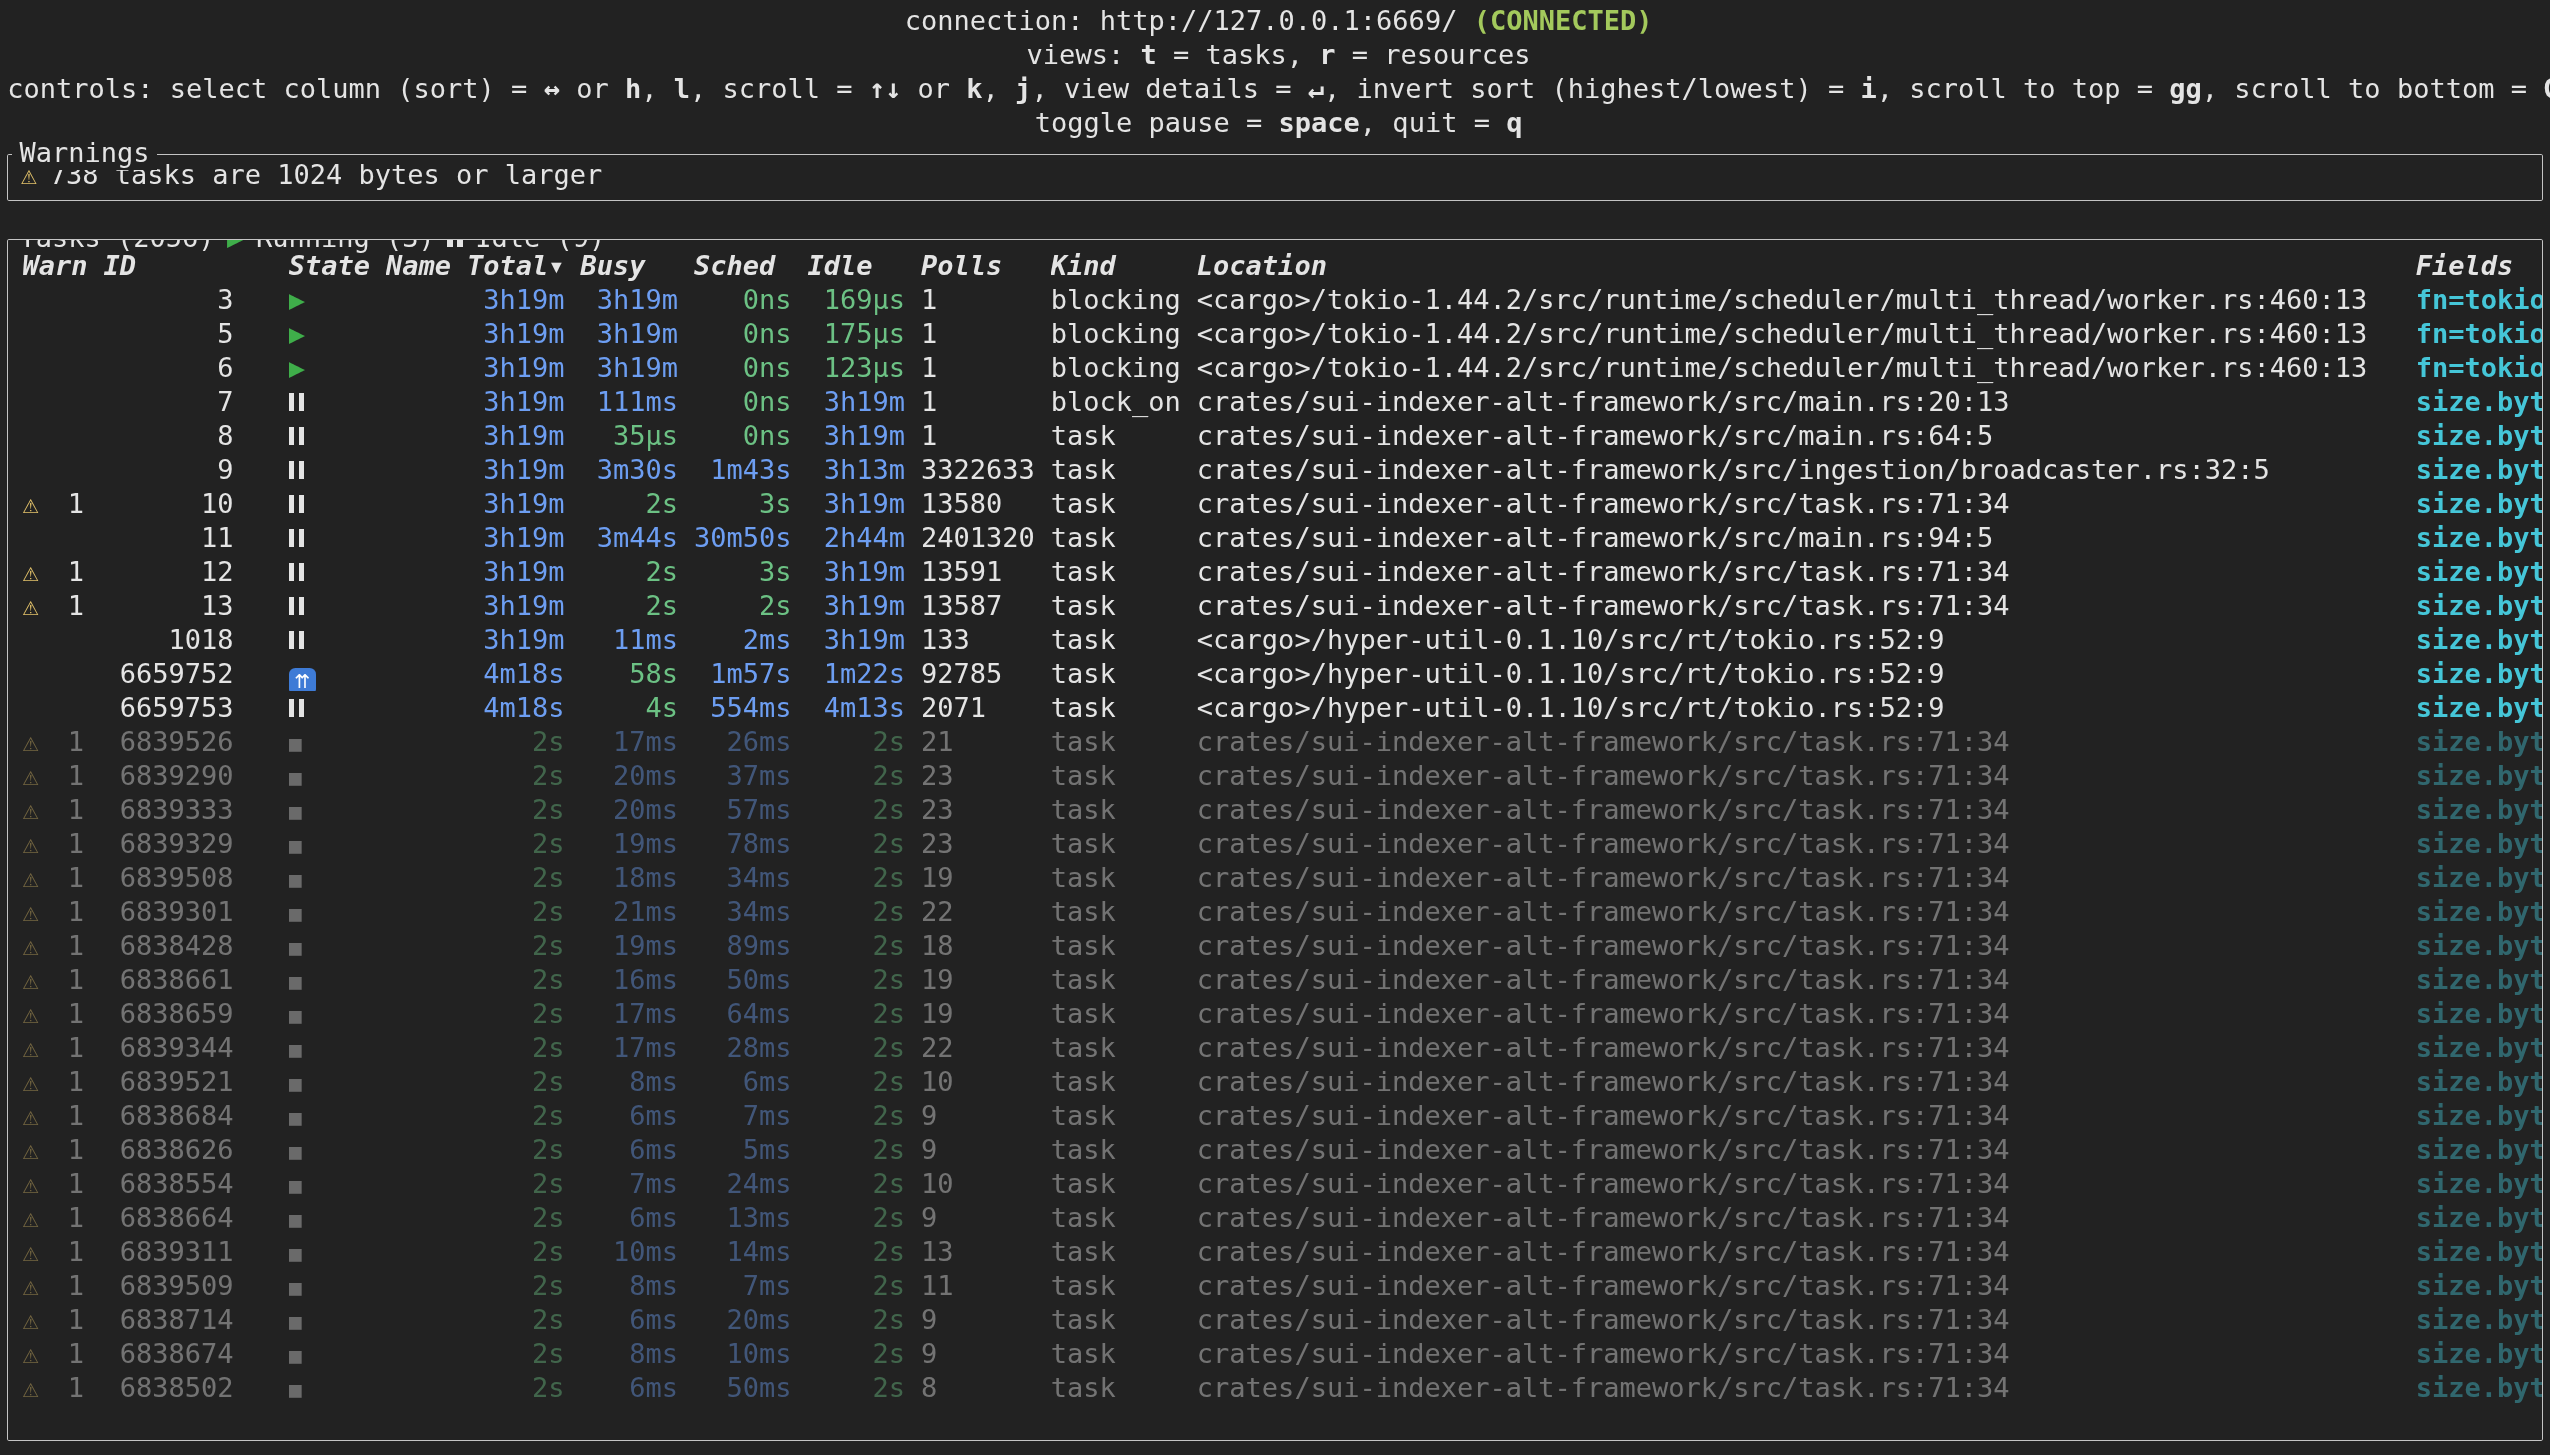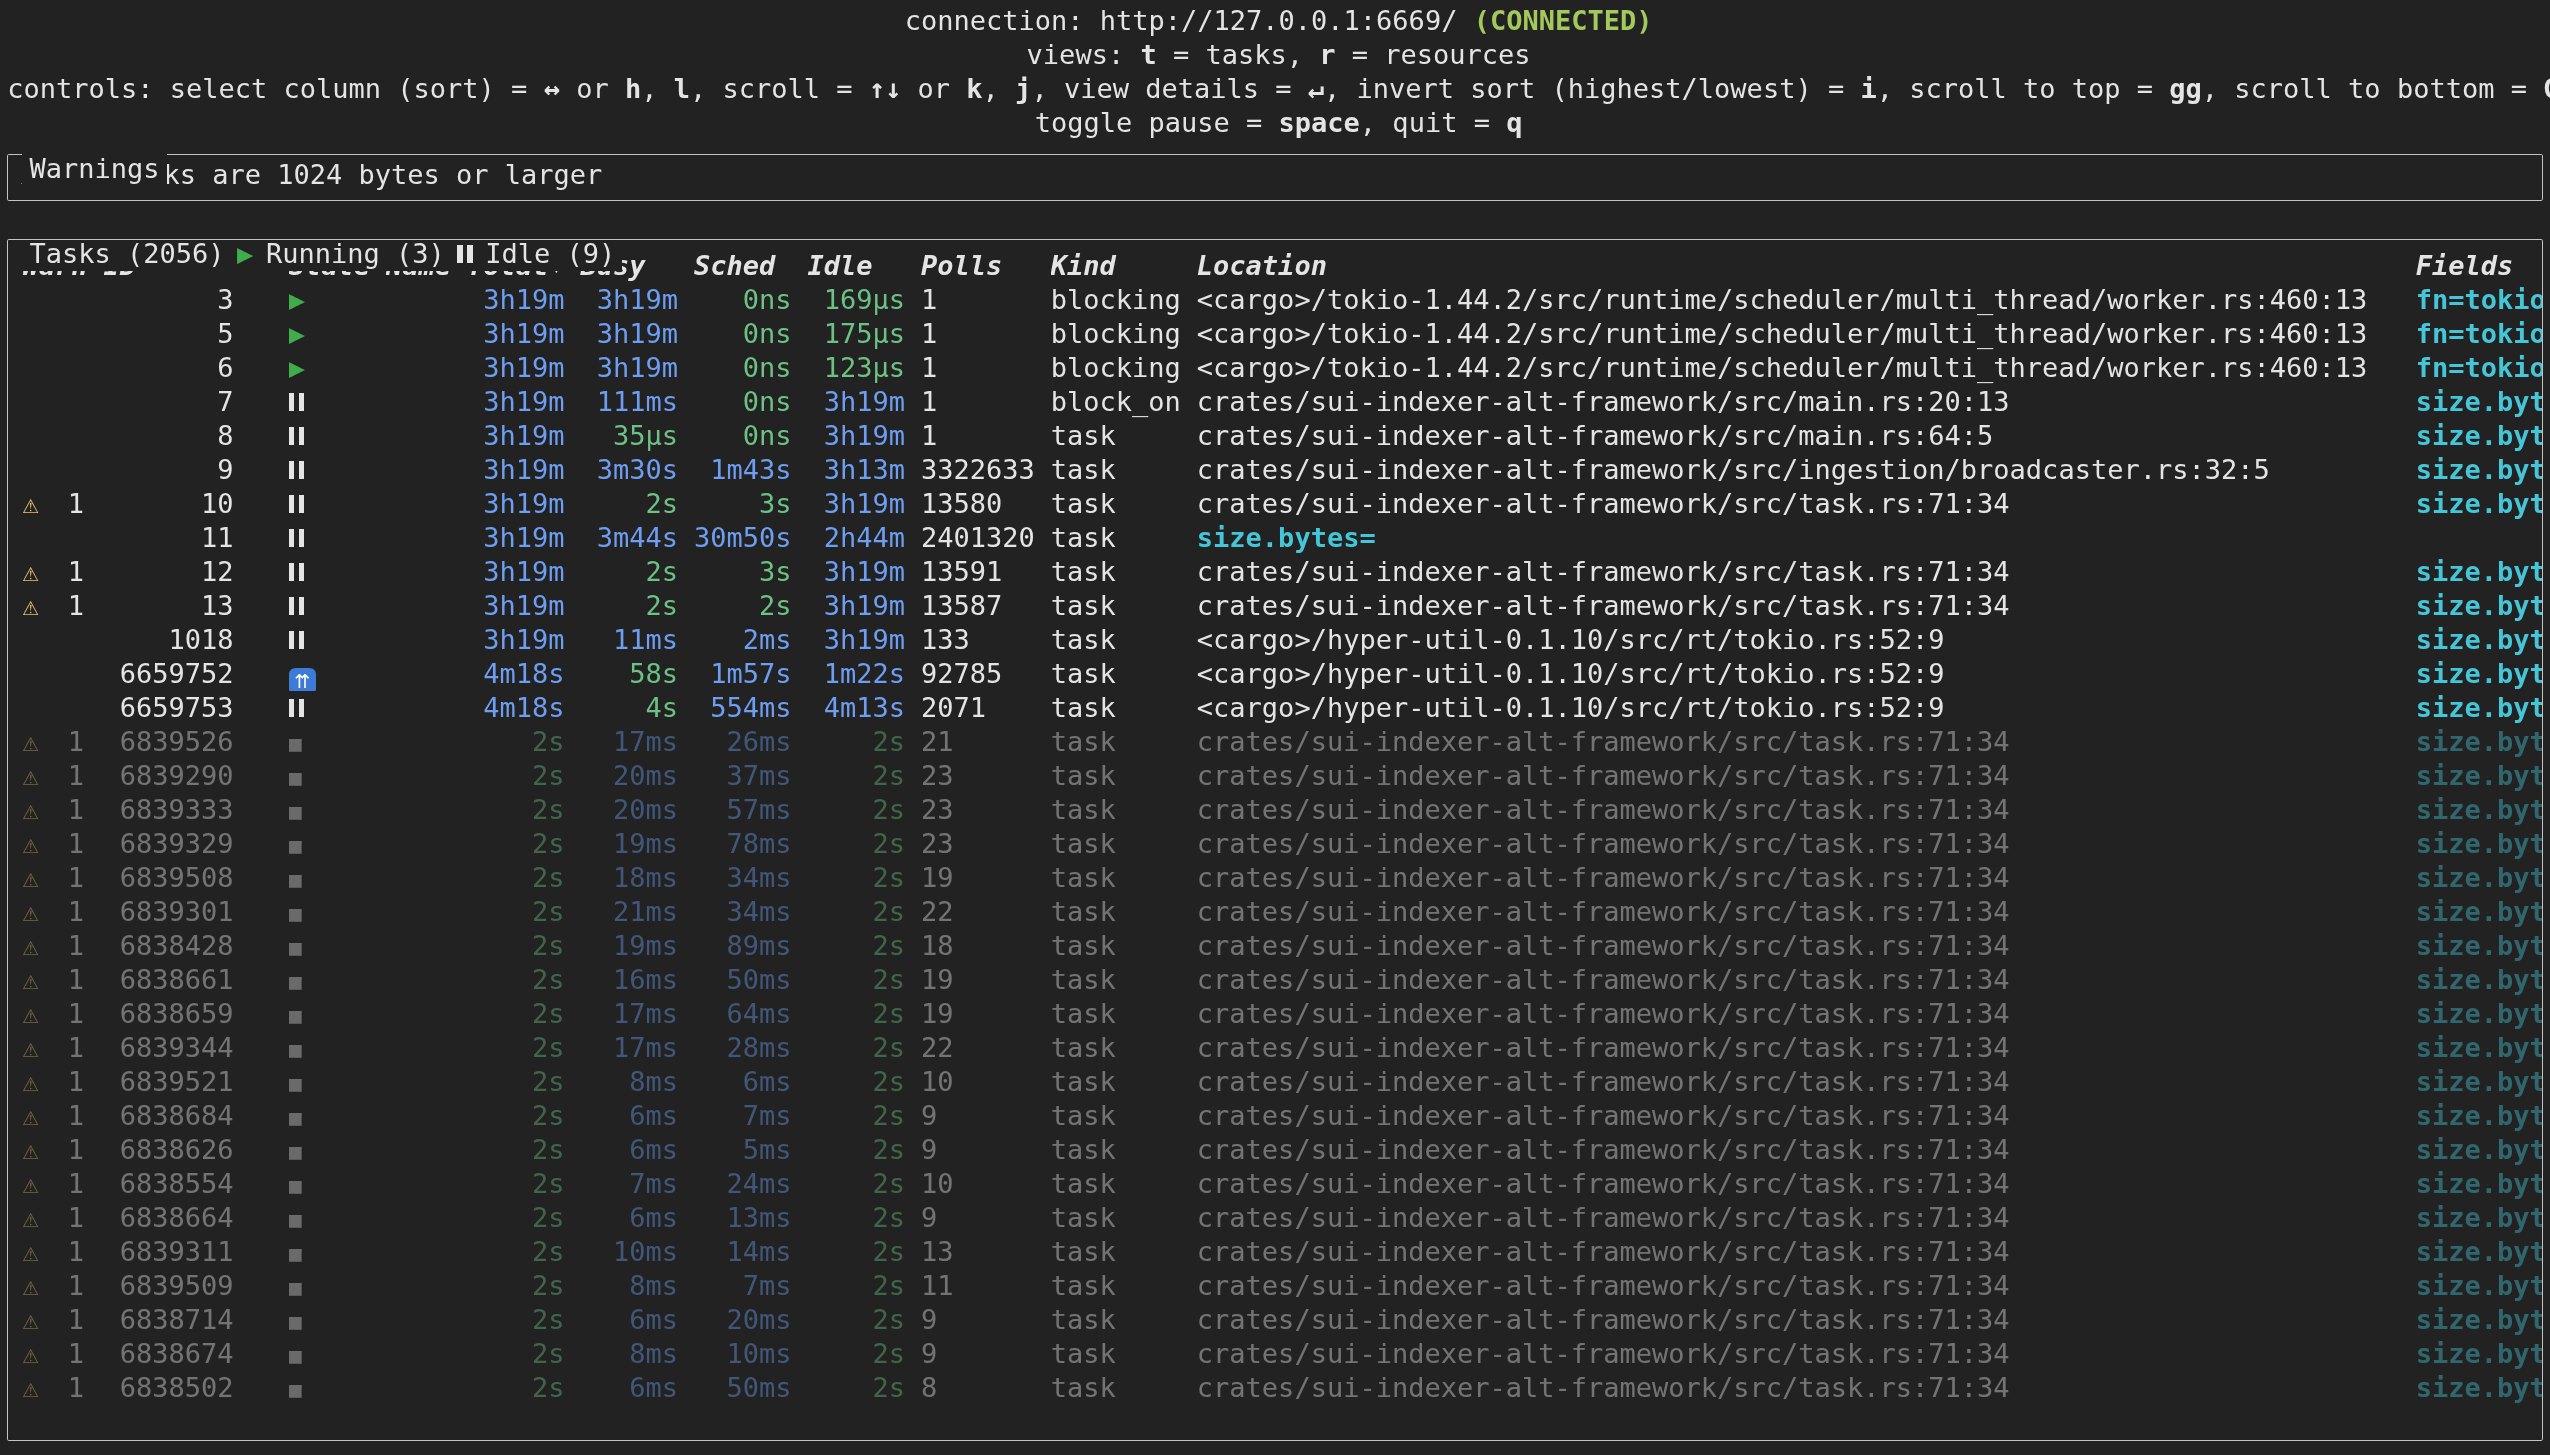--- a/index.html
+++ b/index.html
@@ -17,9 +17,9 @@
 
   .panel { position: relative; border: 1.8px solid var(--border, #c4c4c4); border-radius: 1.8px; margin: 0 7.2px; }
   .panel-title {
-    position: absolute; top: -19px; left: 14px;
+    position: absolute; top: -19px; left: 4px;
     background: var(--bg, #222222); padding: 0 7.2px;
-    white-space: nowrap; display: flex; gap: 12.6px; height: 34px; margin-top: 16px;
+    white-space: nowrap; display: flex; gap: 12.6px; height: 34px;
   }
   .warnings { margin-top: 14.4px; }
   .warn-body { padding: 2.7px 10.8px 8px 12.6px; white-space: nowrap; overflow: hidden; }

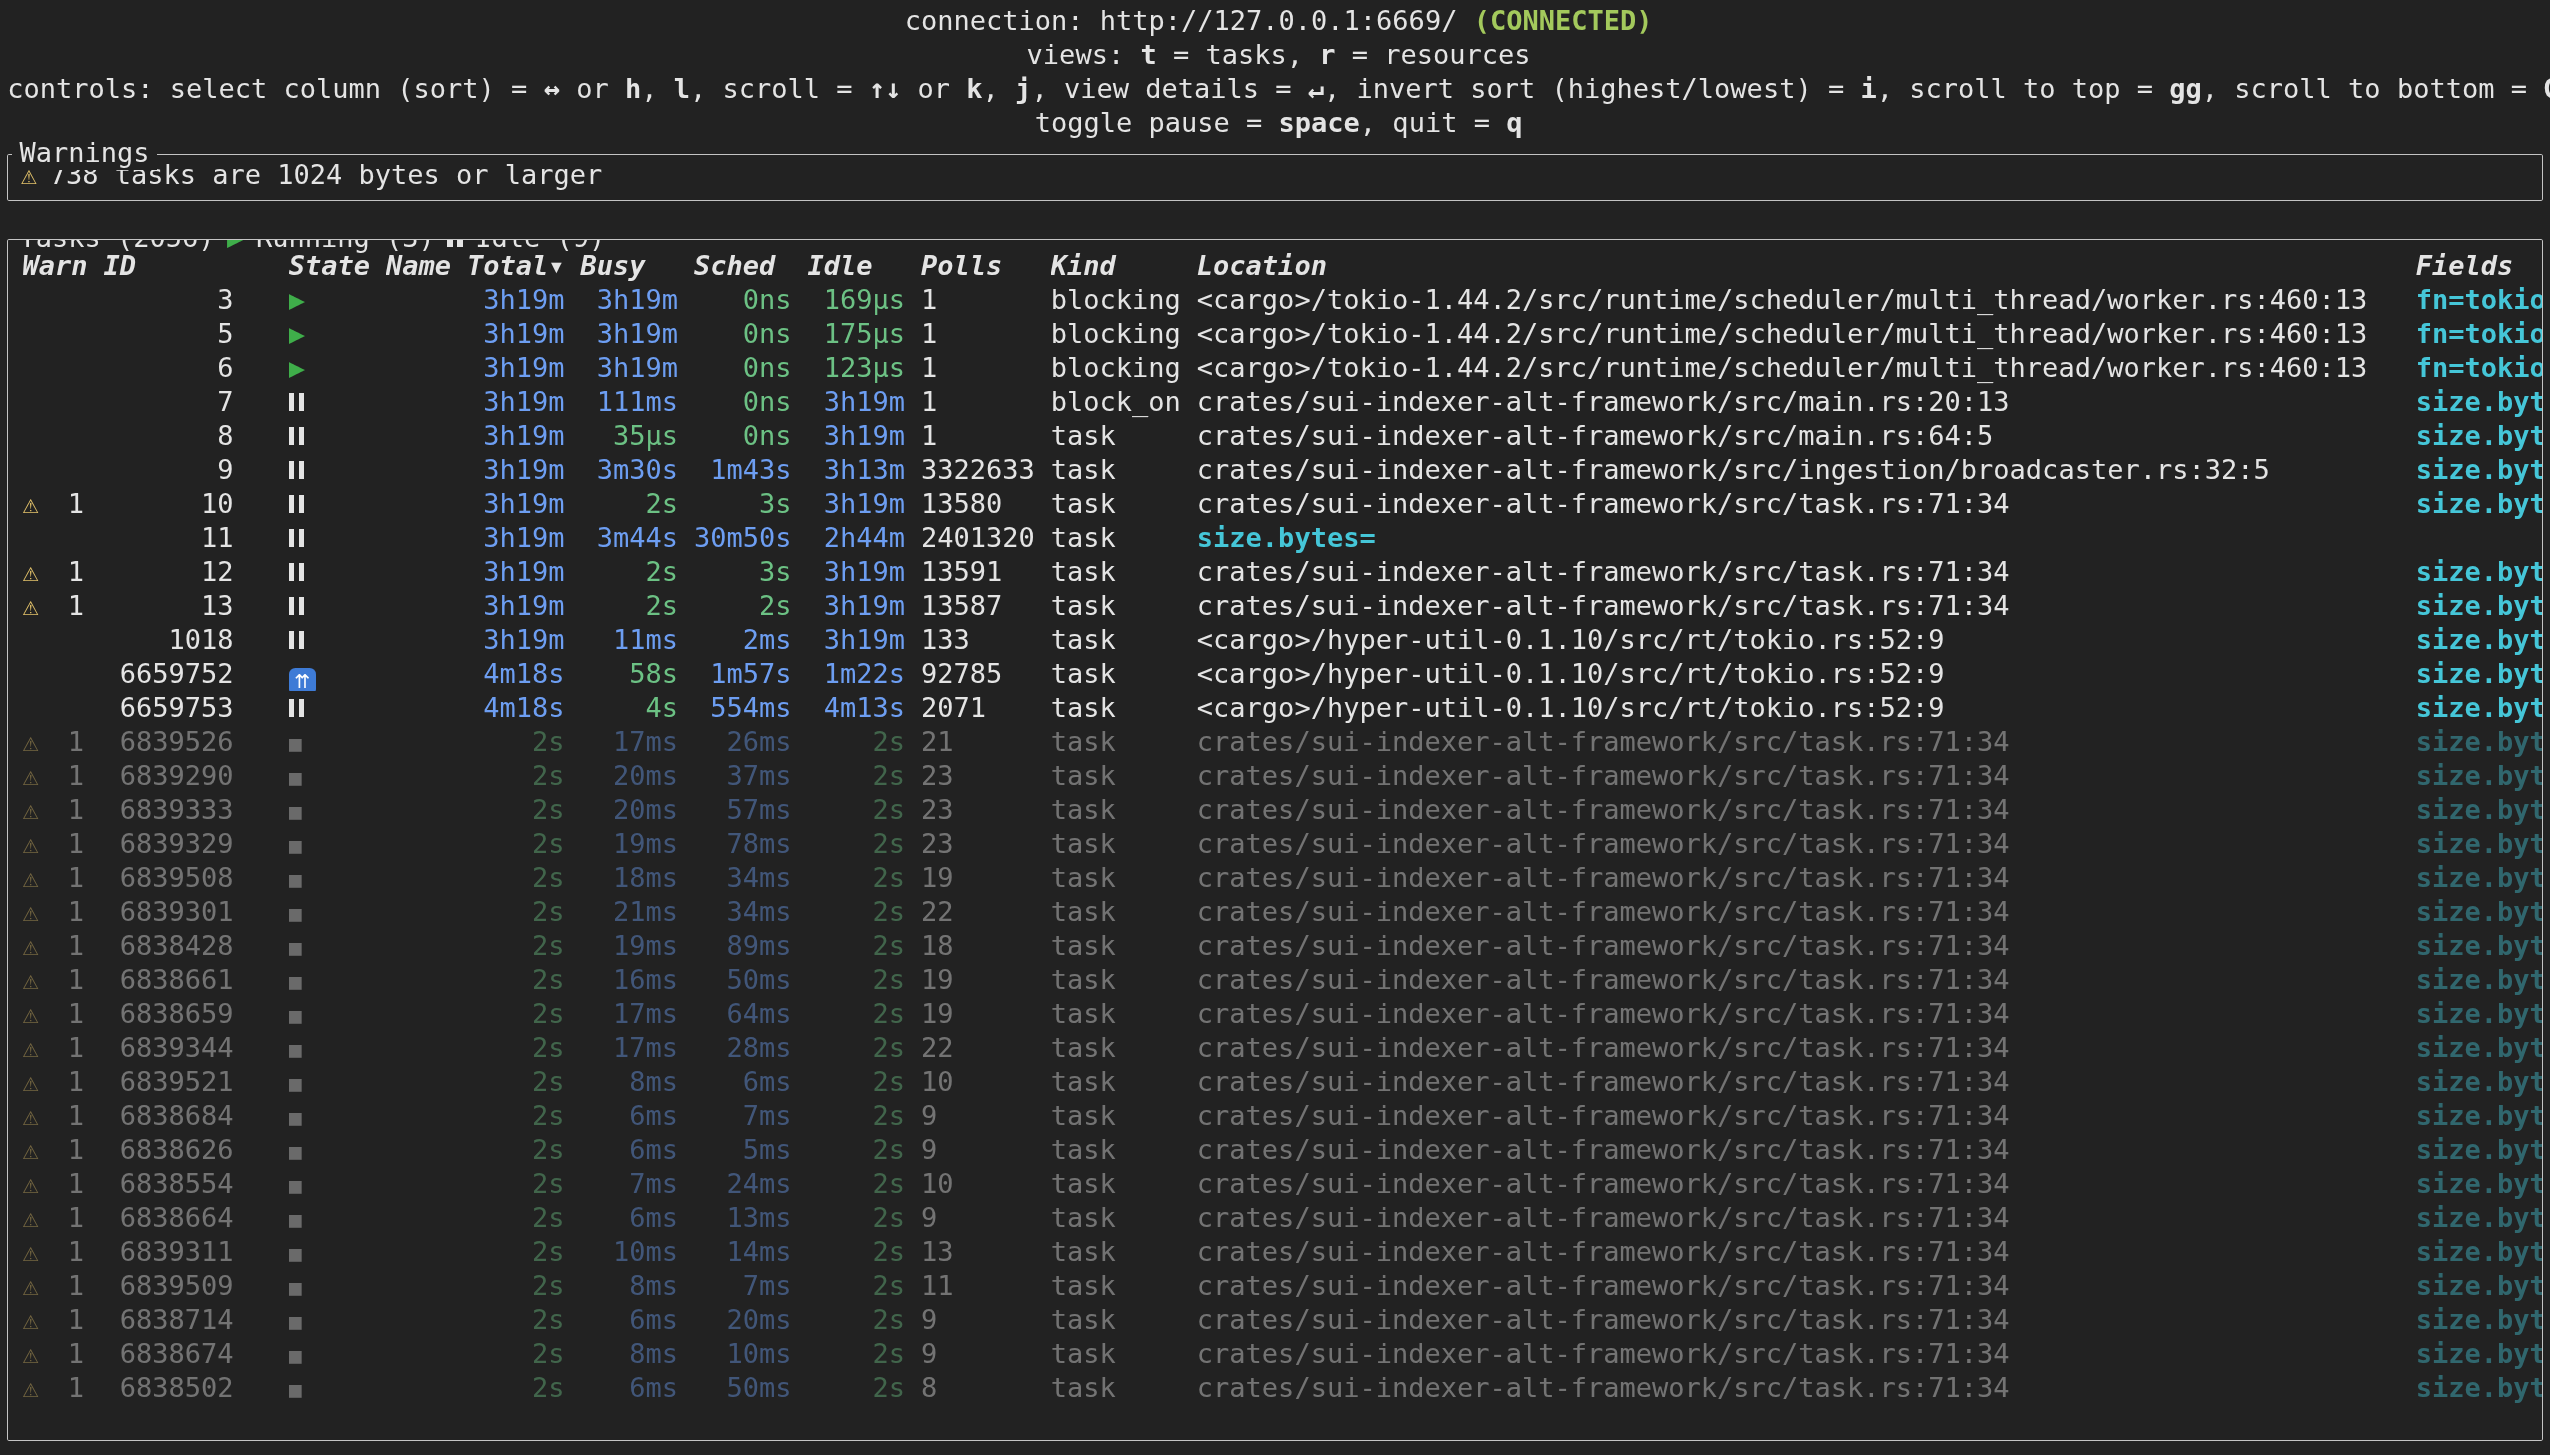--- a/index.html
+++ b/index.html
@@ -225,6 +225,7 @@
         <span class="c c-idle d-blue">2h44m</span>
         <span class="c c-polls">2401320</span>
         <span class="c c-kind">task</span>
+        <span class="c c-loc">crates/sui-indexer-alt-framework/src/main.rs:94:5</span>
         <span class="c c-fields cyan">size.bytes=</span>
       </div>
       <div class="trow">

